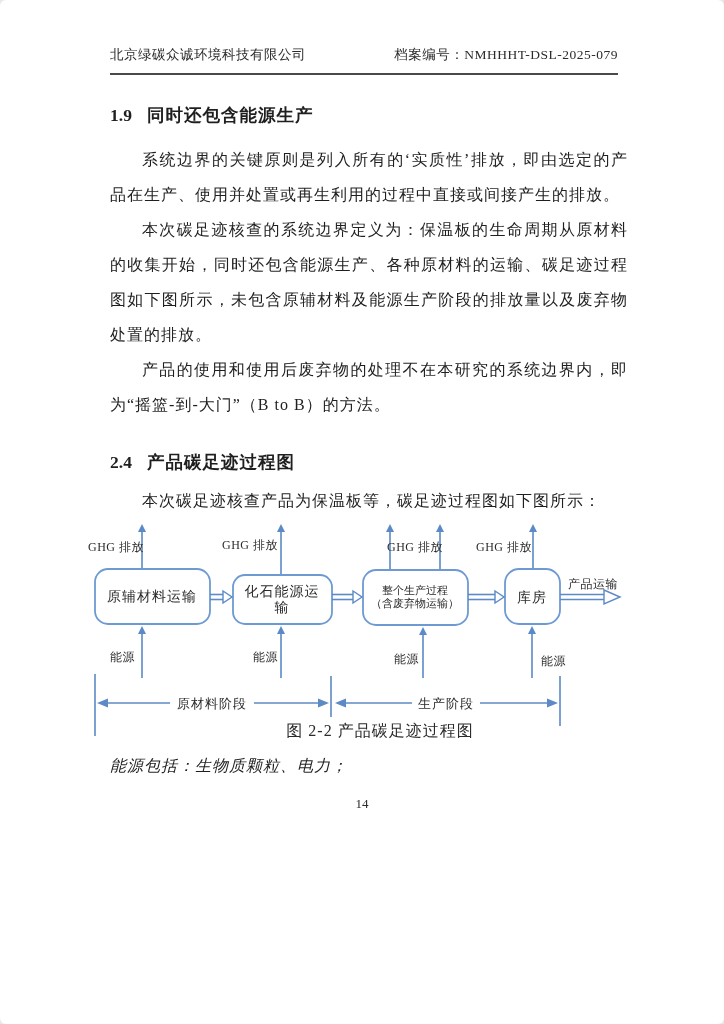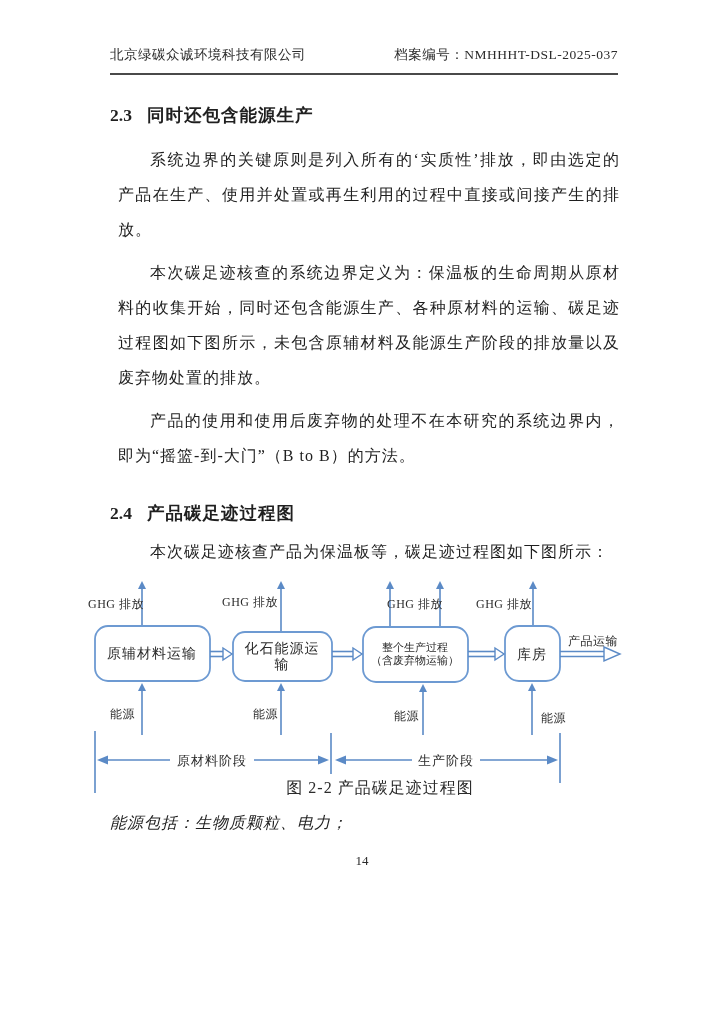--- a/index.html
+++ b/index.html
@@ -6,7 +6,7 @@
   .page{
     width:724px;height:1024px;background:#ffffff;position:relative;
     margin:0 auto;overflow:hidden;
-    font-family:"Liberation Serif","DejaVu Serif",serif;color:#1f1f1f;
+    font-family:"Liberation Serif","DejaVu Serif",serif;color:#1f1f1f;border-radius:6px;
   }
   .header{
     display:flex;justify-content:space-between;align-items:flex-end;

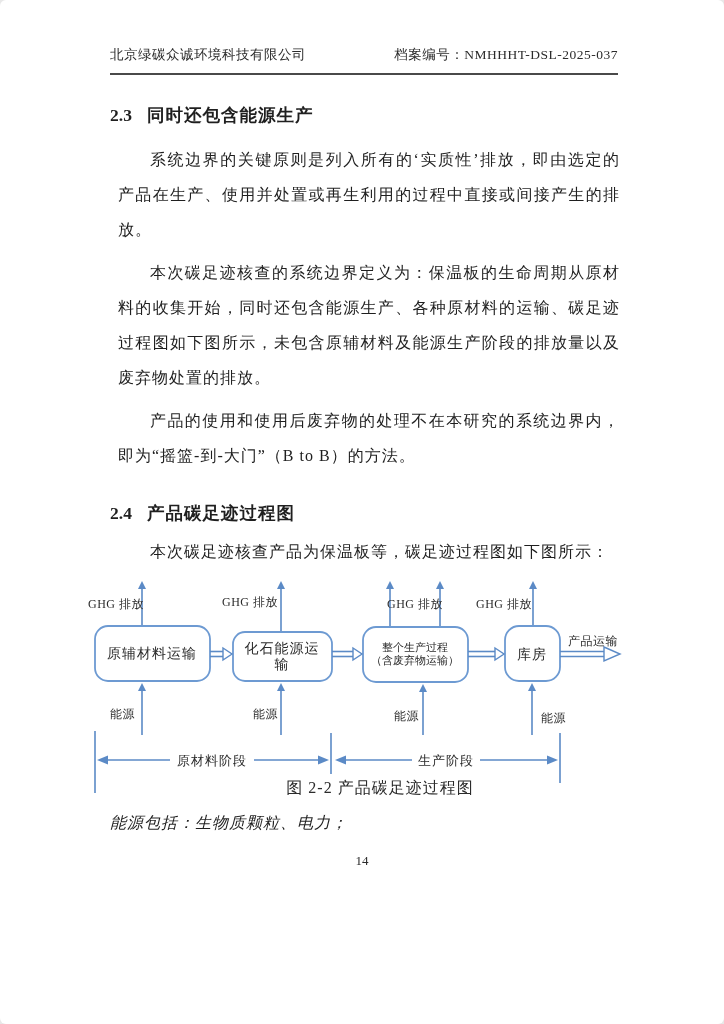--- a/index.html
+++ b/index.html
@@ -43,7 +43,7 @@
 
   <div class="header">
     <span>北京绿碳众诚环境科技有限公司</span>
-    <span>档案编号：NMHHHT-DSL-2025-037</span>
+    <span>档案编号：NMHHHT-DSL-2025-079</span>
   </div>
 
   <div class="h-section">

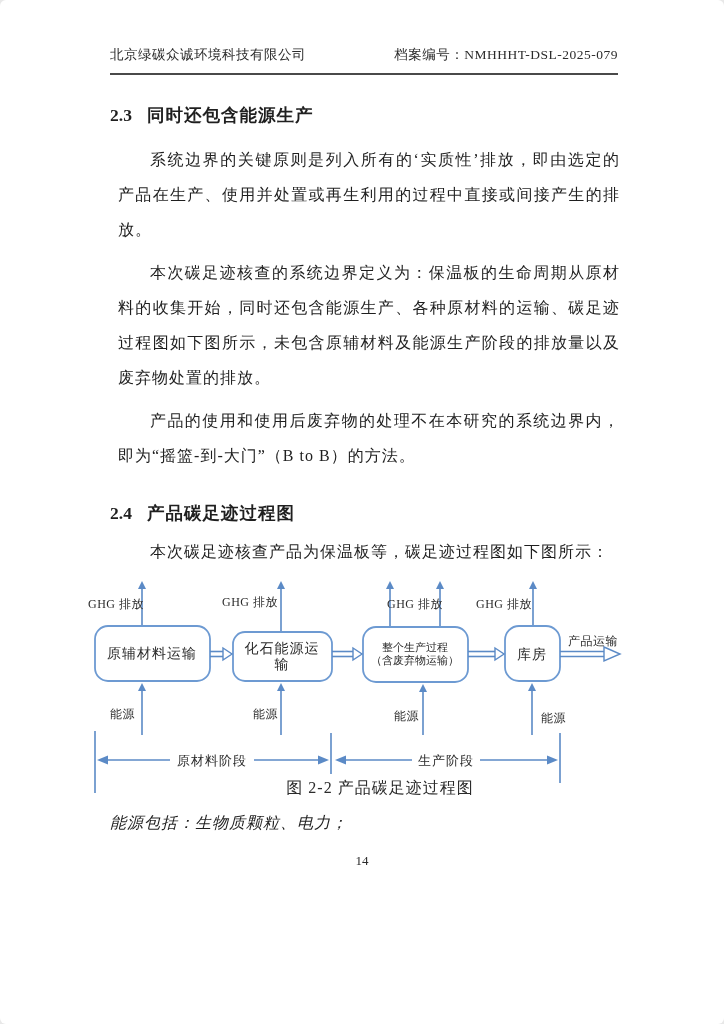--- a/index.html
+++ b/index.html
@@ -47,7 +47,7 @@
   </div>
 
   <div class="h-section">
-    <span class="h-num">2.3</span><span>同时还包含能源生产</span>
+    <span class="h-num">1.9</span><span>同时还包含能源生产</span>
   </div>
 
   <div class="body-text">

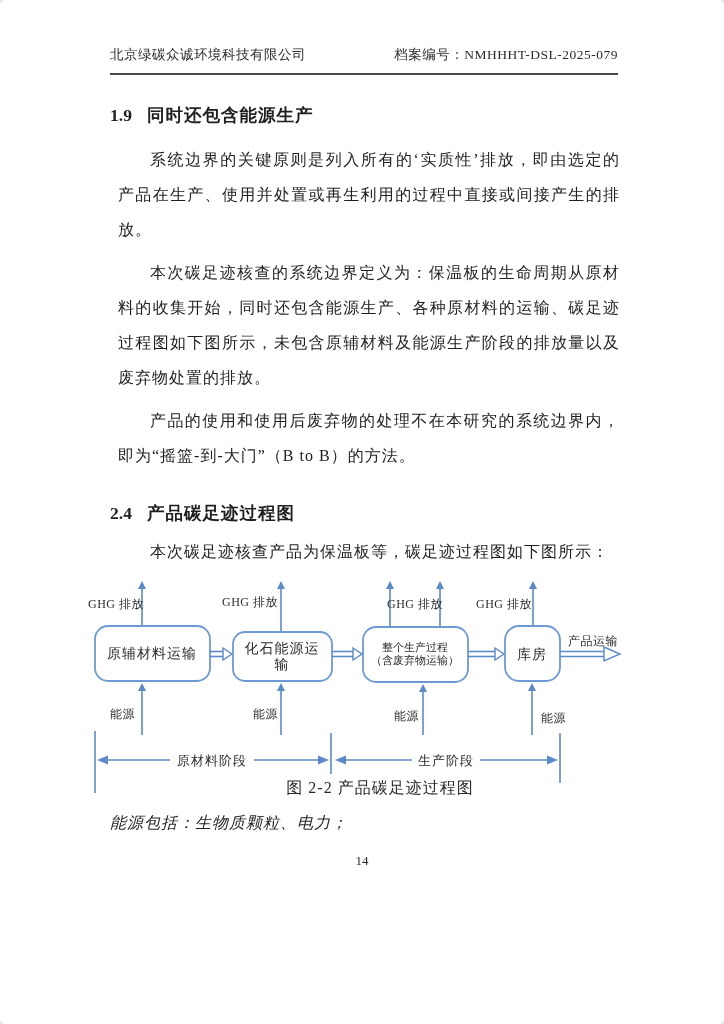--- a/index.html
+++ b/index.html
@@ -18,7 +18,7 @@
   .h-num{margin-right:15px;letter-spacing:0;}
   .body-text{margin:15px 96px 0 110px;}
   .body-text p{
-    margin:8px;text-indent:2em;font-size:16px;line-height:35px;
+    margin:0;text-indent:2em;font-size:16px;line-height:35px;
     text-align:justify;letter-spacing:1px;
   }
   .intro{margin-top:9px;}

